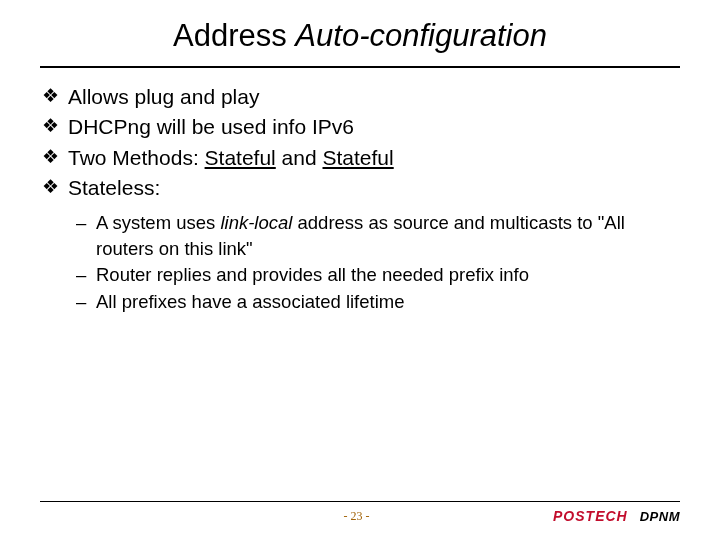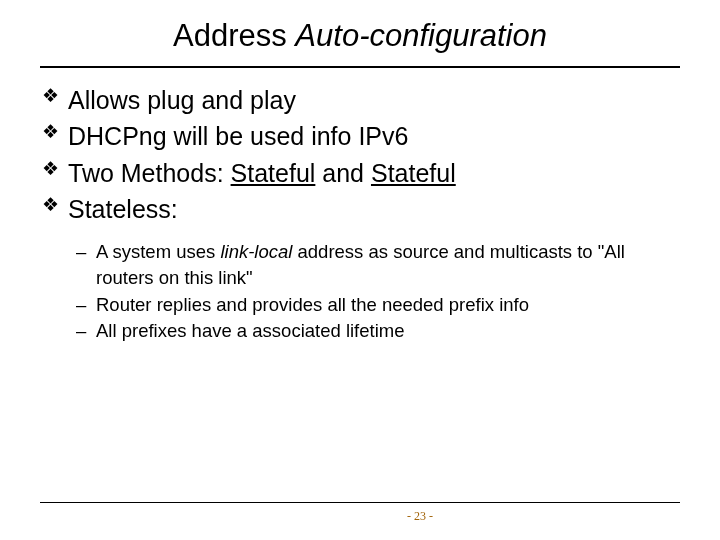--- a/index.html
+++ b/index.html
@@ -36,7 +36,7 @@
     padding-left: 2px;
   }
   .main-list > li {
-    font-size: 25px;
+    font-size: 21px;
     line-height: 1.45;
     position: relative;
     padding-left: 26px;

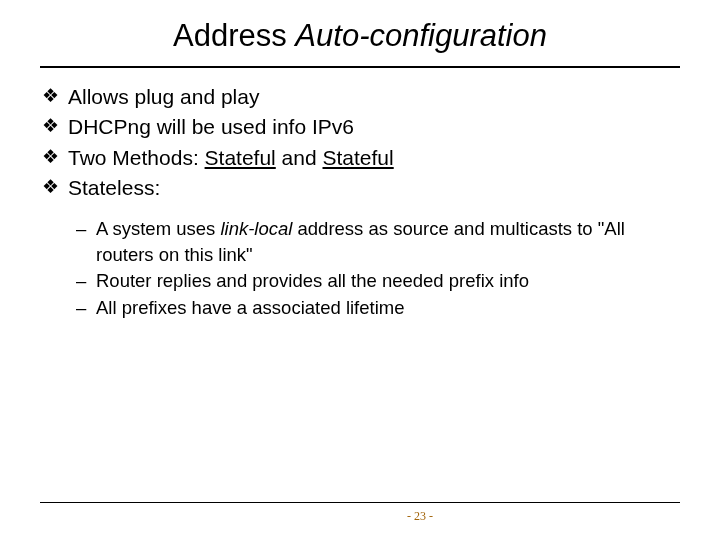--- a/index.html
+++ b/index.html
@@ -54,7 +54,7 @@
   .sub-list {
     list-style: none;
     padding-left: 36px;
-    margin-top: 12px;
+    margin-top: 6px;
   }
   .sub-list > li {
     font-size: 18.5px;

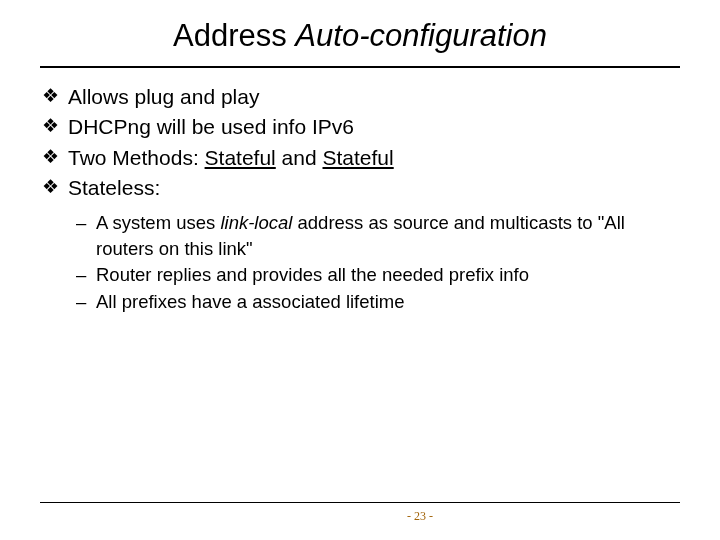--- a/index.html
+++ b/index.html
@@ -144,6 +144,10 @@
     <hr class="footer-rule">
     <div class="footer-row">
       <div class="page-number">- 23 -</div>
+      <div class="logos">
+        <span class="postech-logo">POSTECH</span>
+        <span class="dpnm-logo">DPNM</span>
+      </div>
     </div>
   </div>
 

